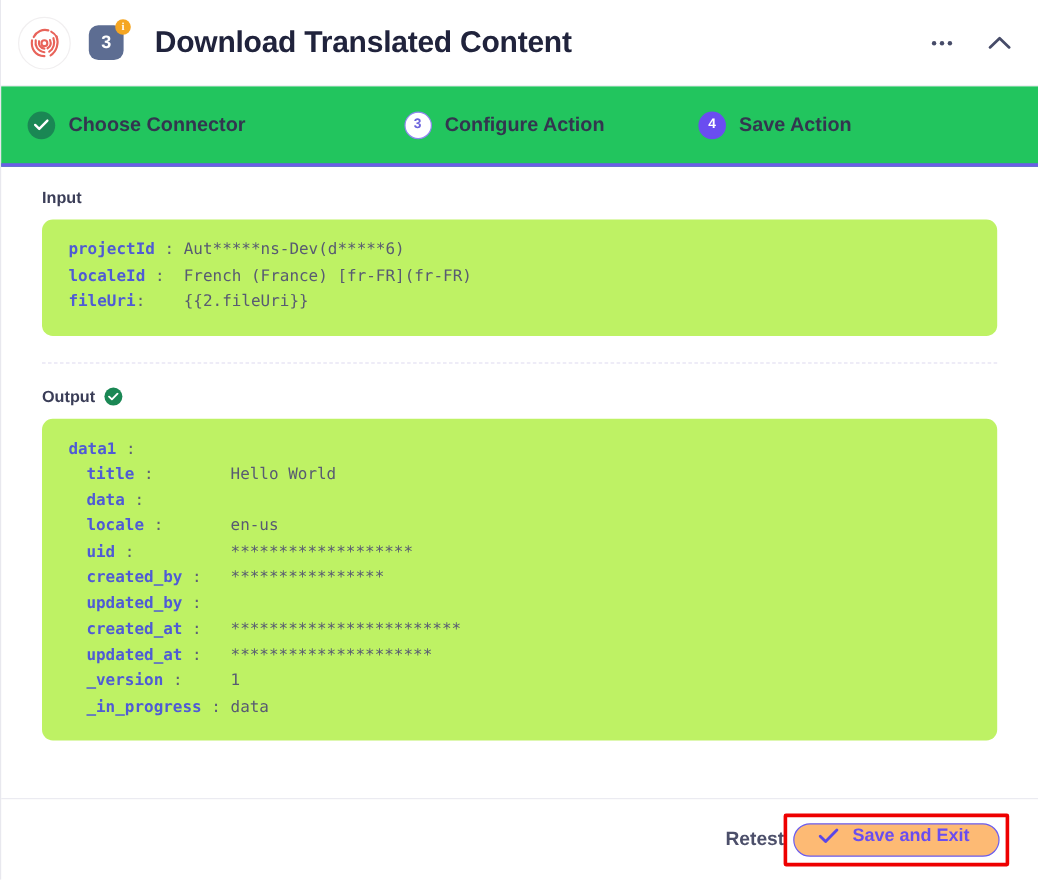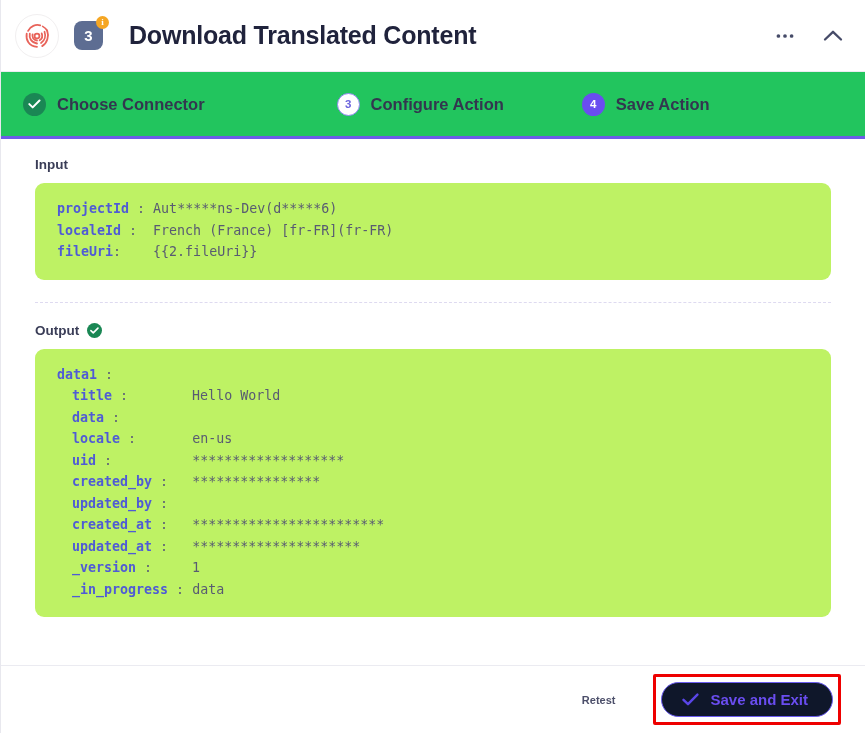--- a/index.html
+++ b/index.html
@@ -235,11 +235,10 @@
     box-sizing: border-box;
   }
   .btn-link {
-    font-size: 11px;
+    font-size: 16px;
     font-weight: bold;
     color: #4c4f6a;
     cursor: pointer;
-    margin-right: 38px;
   }
   .save-highlight {
     border: 3px solid #ee0000;

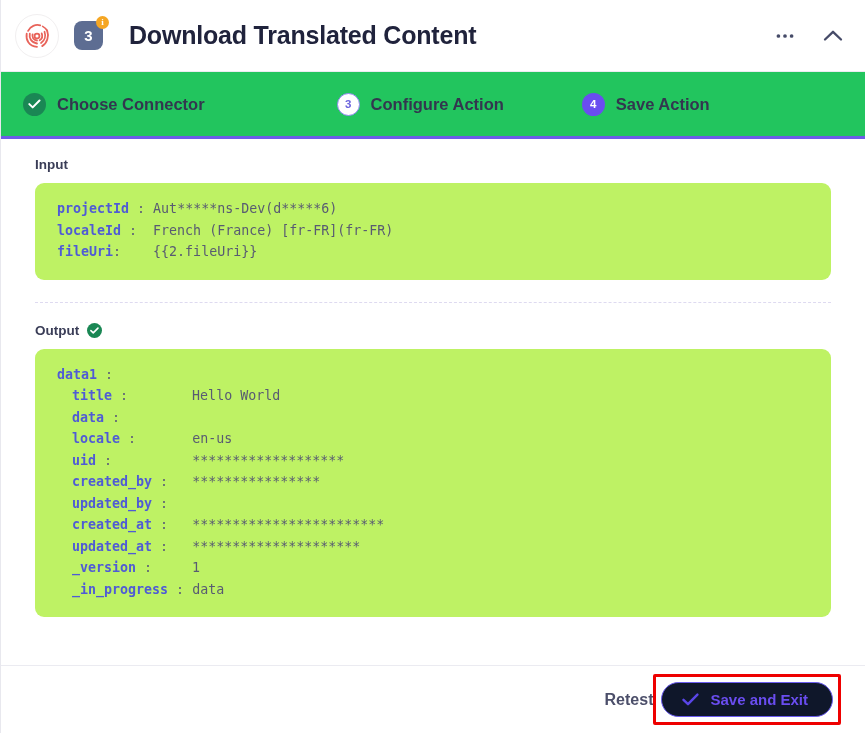--- a/index.html
+++ b/index.html
@@ -253,11 +253,11 @@
     justify-content: center;
     border: 1.4px solid #6a5cf0;
     border-radius: 19px;
-    background: #0f172a;
+    background: #fdba74;
     color: #6a4df0;
     font-size: 15px;
     font-weight: bold;
-    padding: 9px 24px 9px 20px;
+    padding: 2px 24px 9px 20px;
     cursor: pointer;
     white-space: nowrap;
     line-height: 1;

